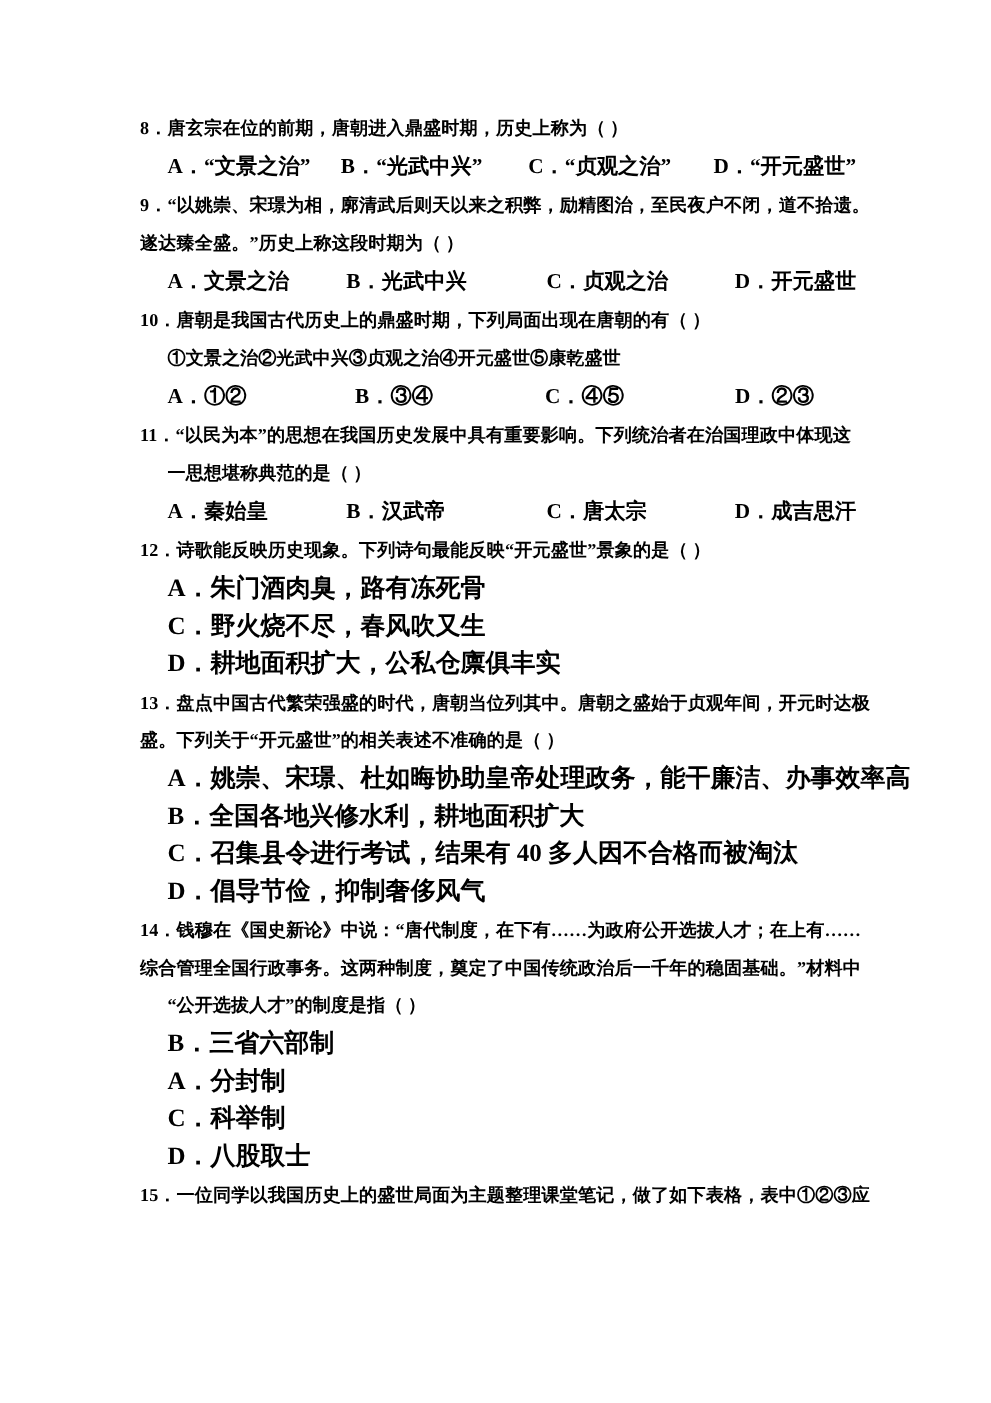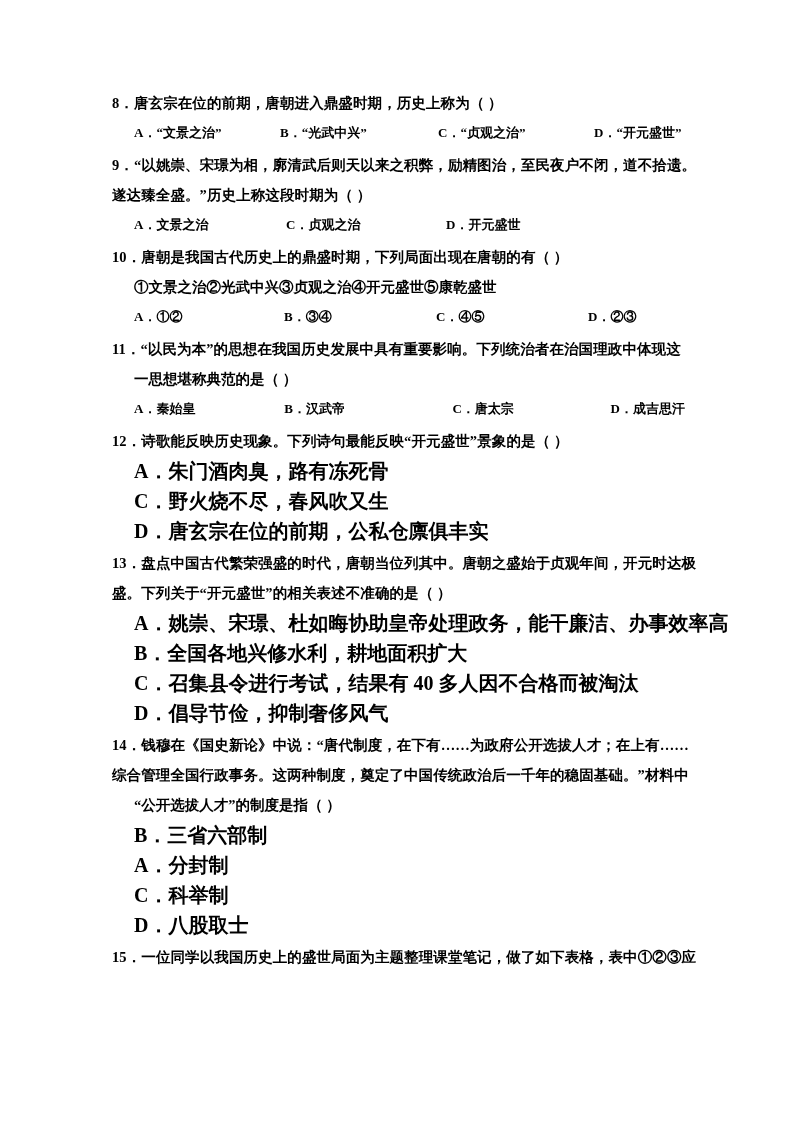--- a/index.html
+++ b/index.html
@@ -37,7 +37,7 @@
   }
   .opts-row {
     display: flex;
-    font-size: 13px;
+    font-size: 17px;
     line-height: 30px;
     padding-left: 22px;
   }

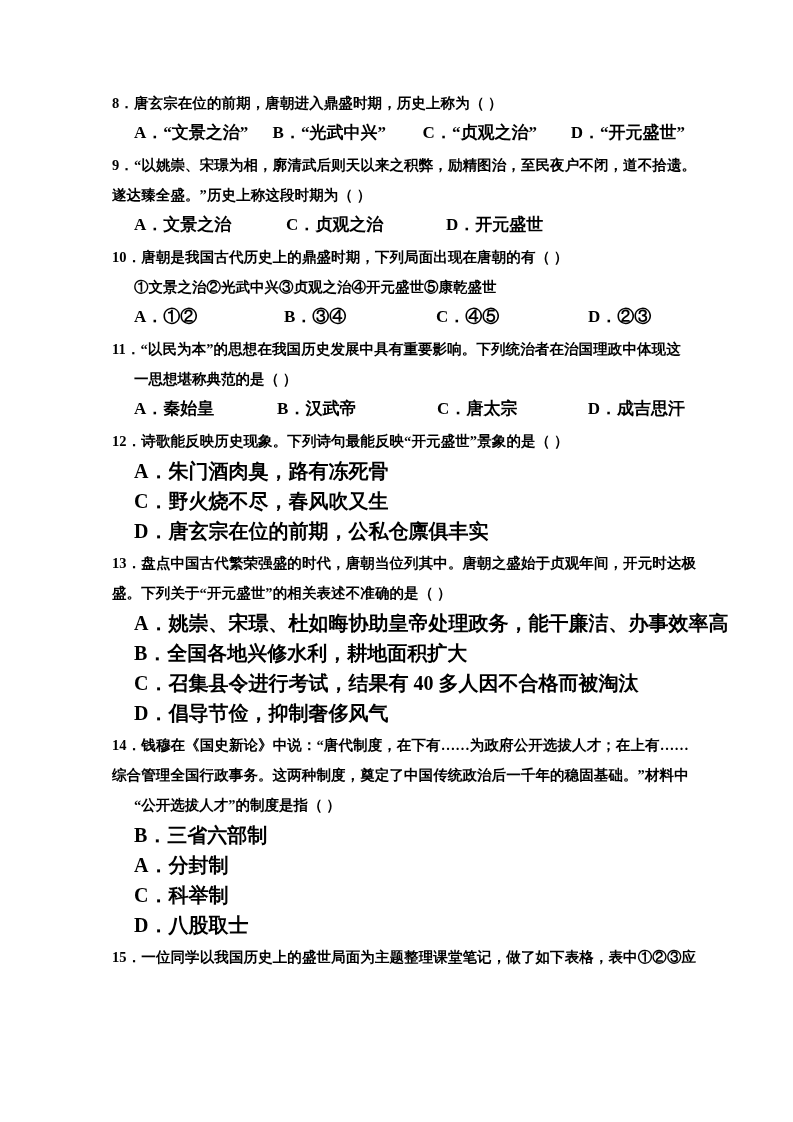--- a/index.html
+++ b/index.html
@@ -88,6 +88,7 @@
     <div class="line stem">遂达臻全盛。”历史上称这段时期为（      ）</div>
     <div class="opts-row wide">
       <span class="opt w-a">A．文景之治</span>
+      <span class="opt w-b">B．光武中兴</span>
       <span class="opt w-c">C．贞观之治</span>
       <span class="opt w-d">D．开元盛世</span>
     </div>

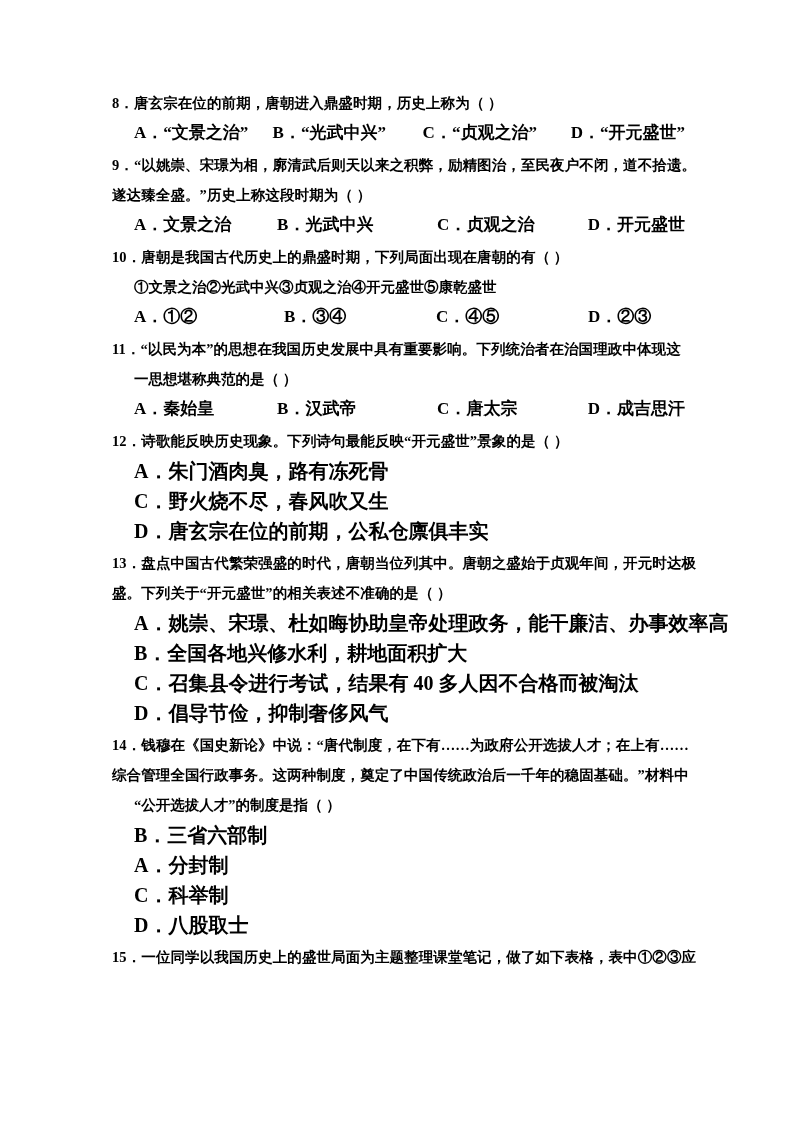--- a/index.html
+++ b/index.html
@@ -120,7 +120,7 @@
     <div class="line stem">12．诗歌能反映历史现象。下列诗句最能反映“开元盛世”景象的是（      ）</div>
     <div class="opt-line">A．朱门酒肉臭，路有冻死骨</div>
     <div class="opt-line">C．野火烧不尽，春风吹又生</div>
-    <div class="opt-line">D．唐玄宗在位的前期，公私仓廪俱丰实</div>
+    <div class="opt-line">D．耕地面积扩大，公私仓廪俱丰实</div>
   </div>
 
   <div class="q">

